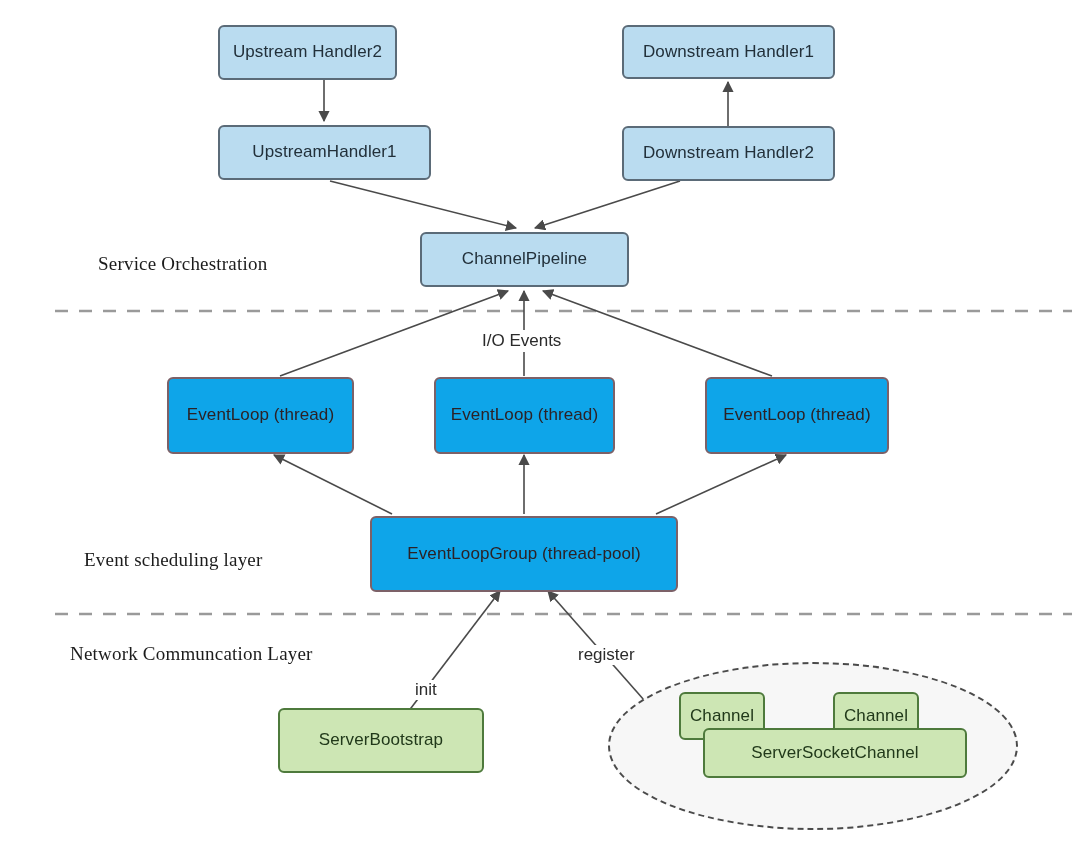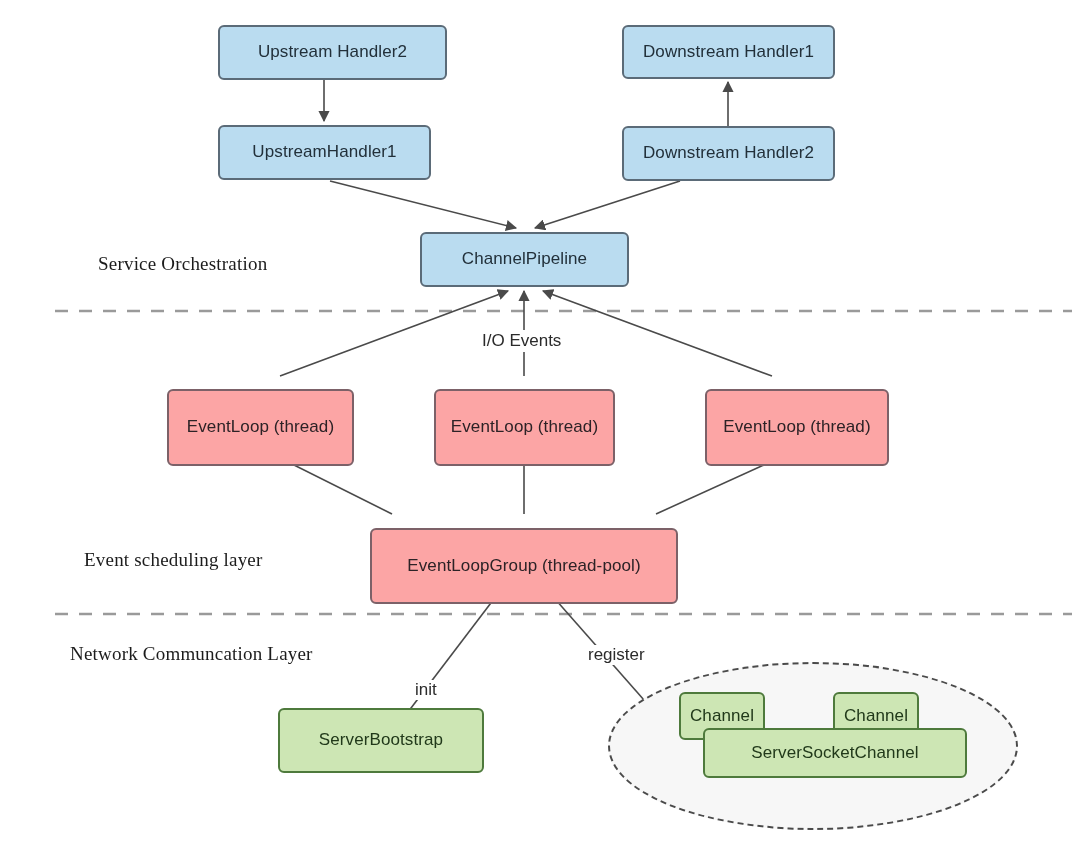--- a/index.html
+++ b/index.html
@@ -140,7 +140,7 @@
 
   <div class="edge-label" style="left:575px; top:645px;margin-left:10px;">register</div>
 
-  <div class="node node-blue" style="left:218px; top:25px; width:229px; height:55px;">Upstream Handler2</div>
+  <div class="node node-blue" style="left:218px; top:25px; width:179px; height:55px;">Upstream Handler2</div>
 
   <div class="node node-blue" style="left:218px; top:125px; width:213px; height:55px;">UpstreamHandler1</div>
 

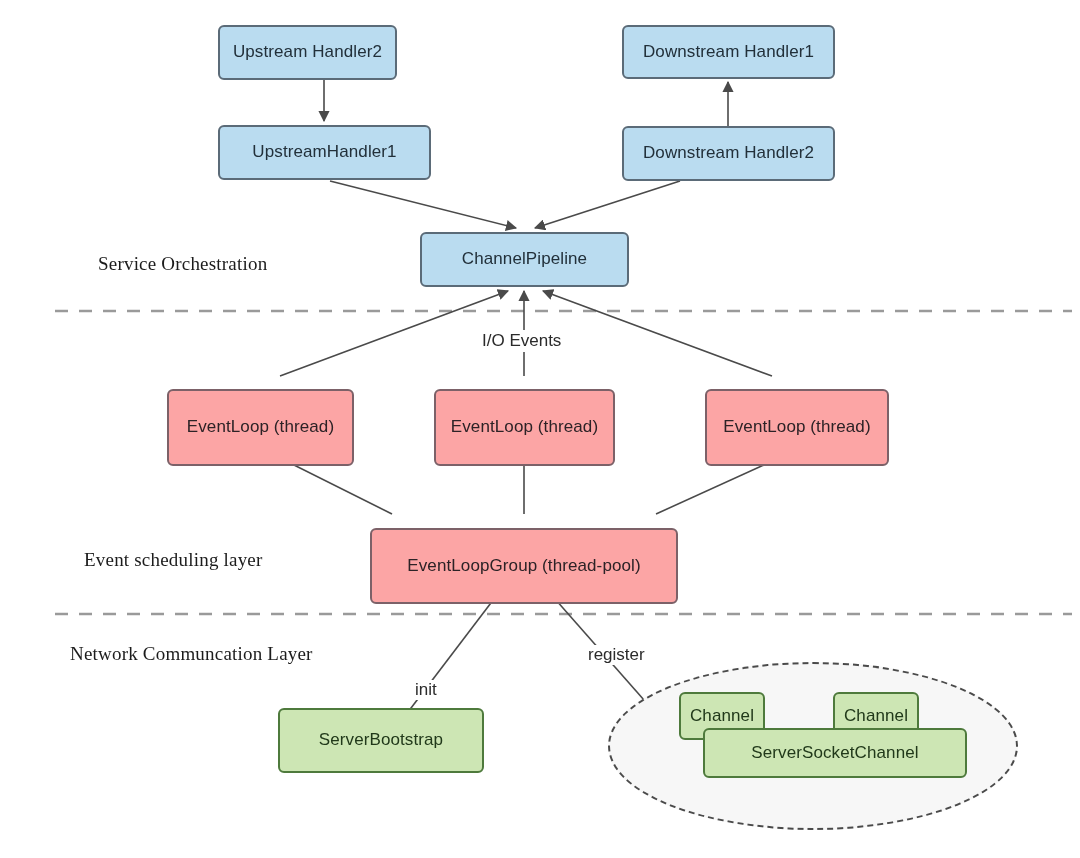--- a/index.html
+++ b/index.html
@@ -49,10 +49,9 @@
     color: #22303a;
   }
   .node-pink {
-    background: #fca5a5;
+    background: #0ea5e9;
     border-color: #7c6168;
     color: #2c2226;
-    margin-top: 12px;
   }
   .node-green {
     background: #cde6b4;

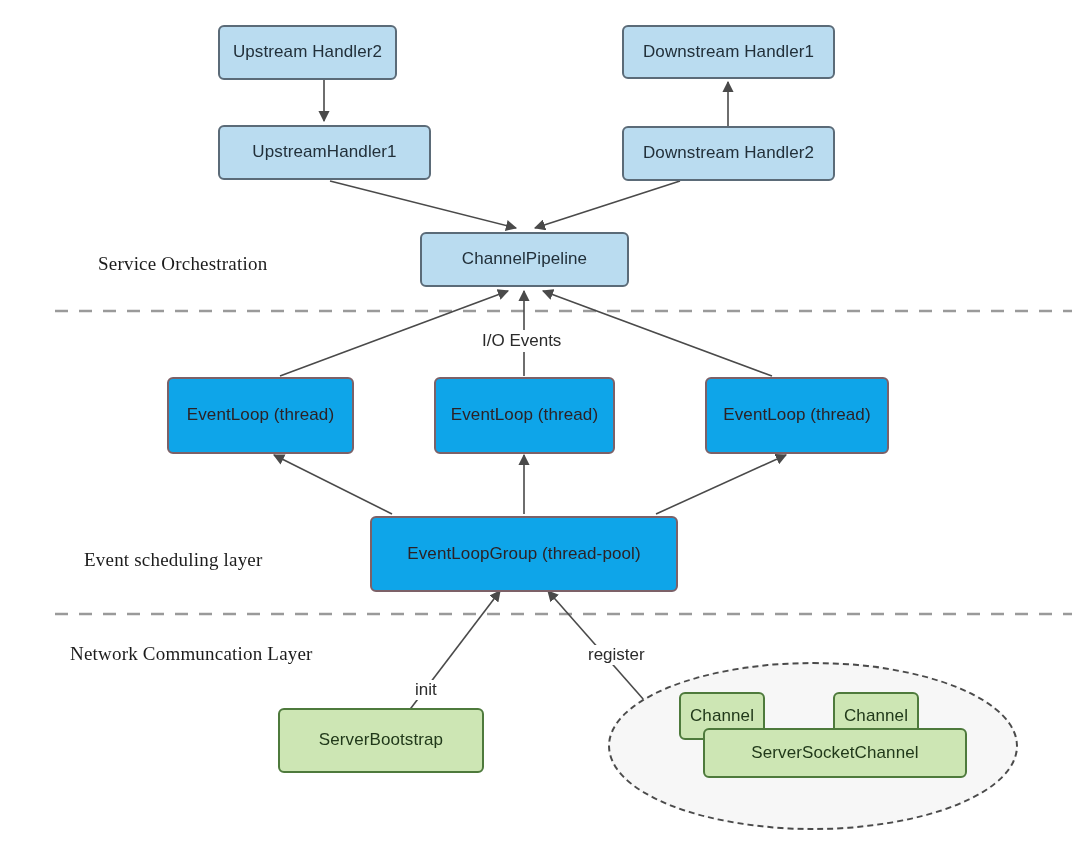--- a/index.html
+++ b/index.html
@@ -137,7 +137,7 @@
 
   <div class="edge-label" style="left:412px; top:645px;margin-top:35px;">init</div>
 
-  <div class="edge-label" style="left:575px; top:645px;margin-left:10px;">register</div>
+  <div class="edge-label" style="left:575px; top:645px;">register</div>
 
   <div class="node node-blue" style="left:218px; top:25px; width:179px; height:55px;">Upstream Handler2</div>
 

